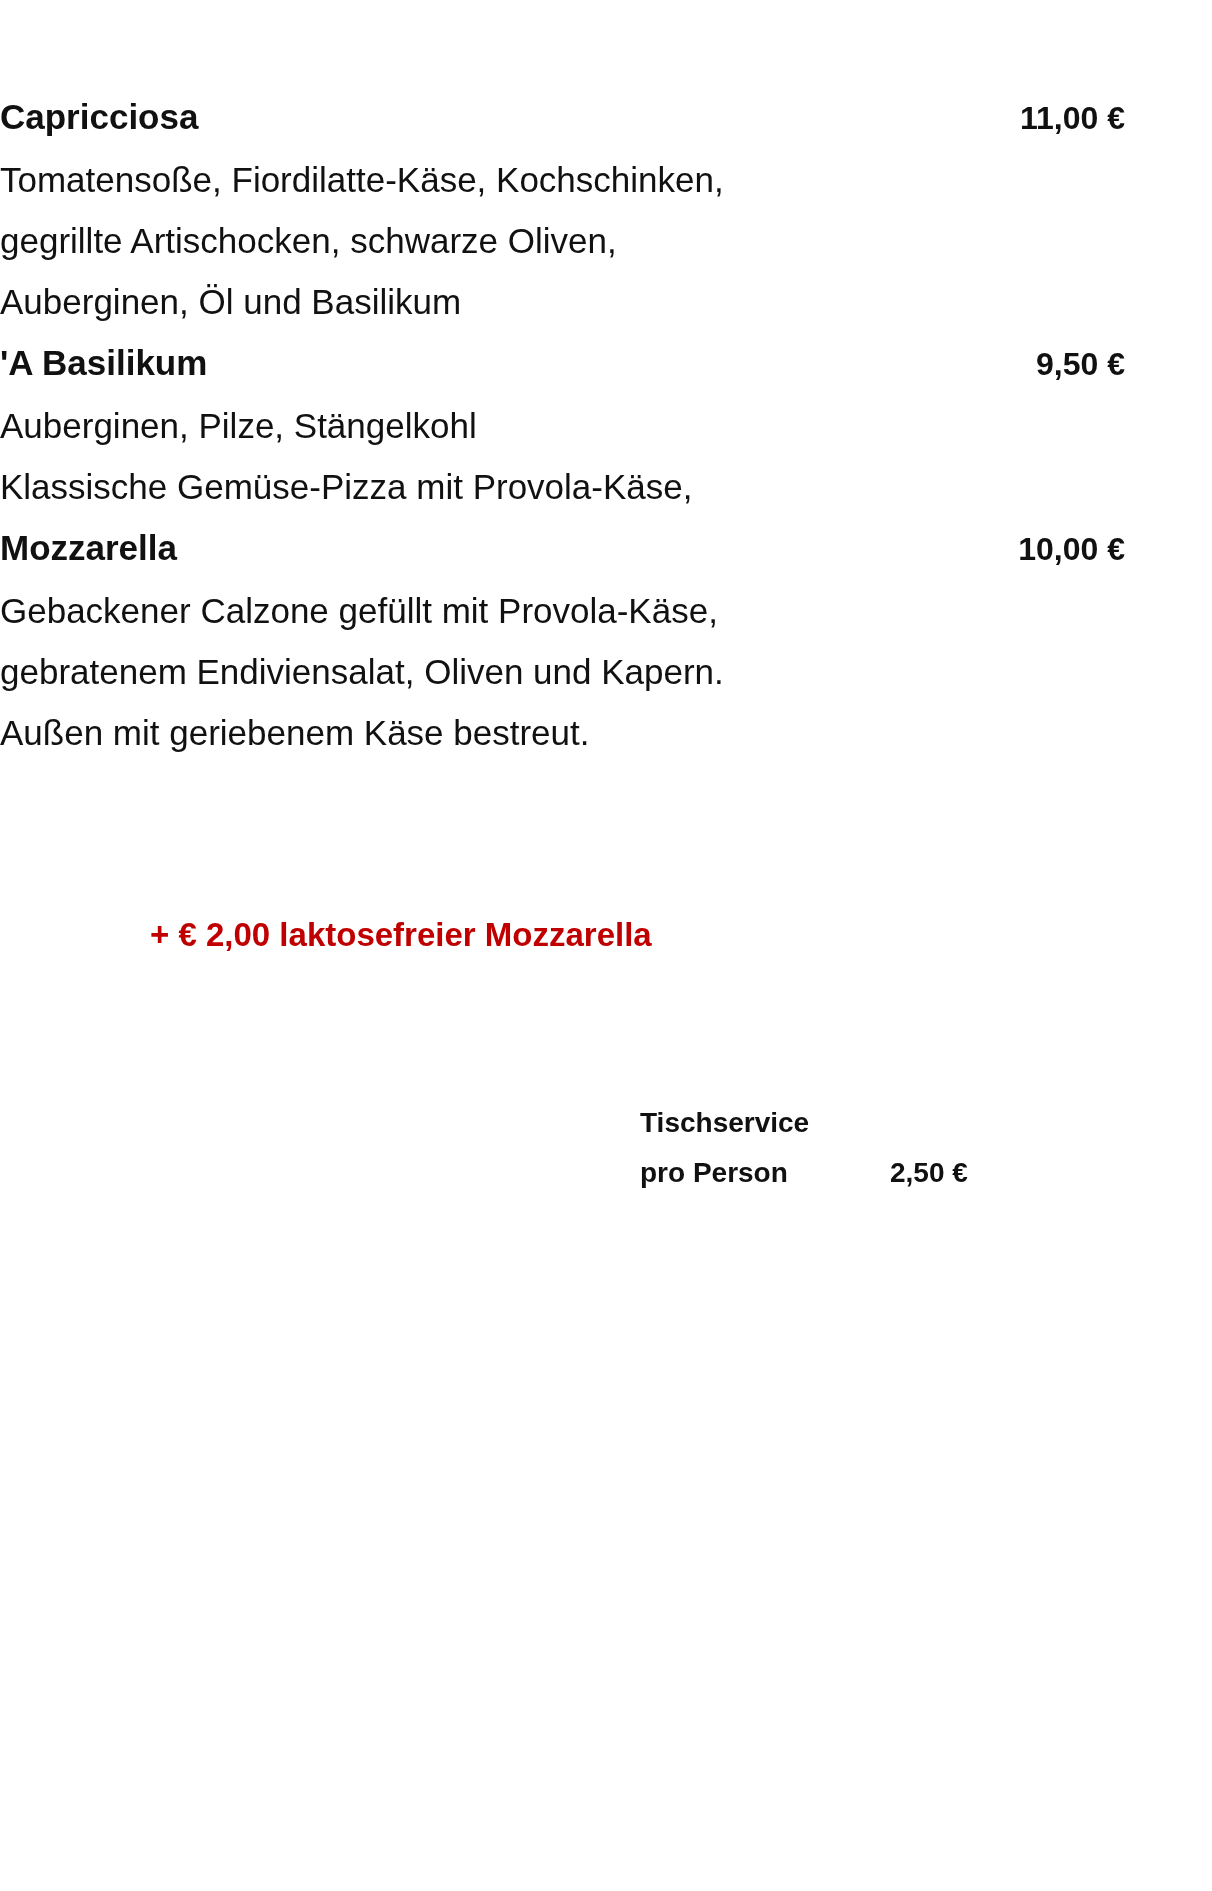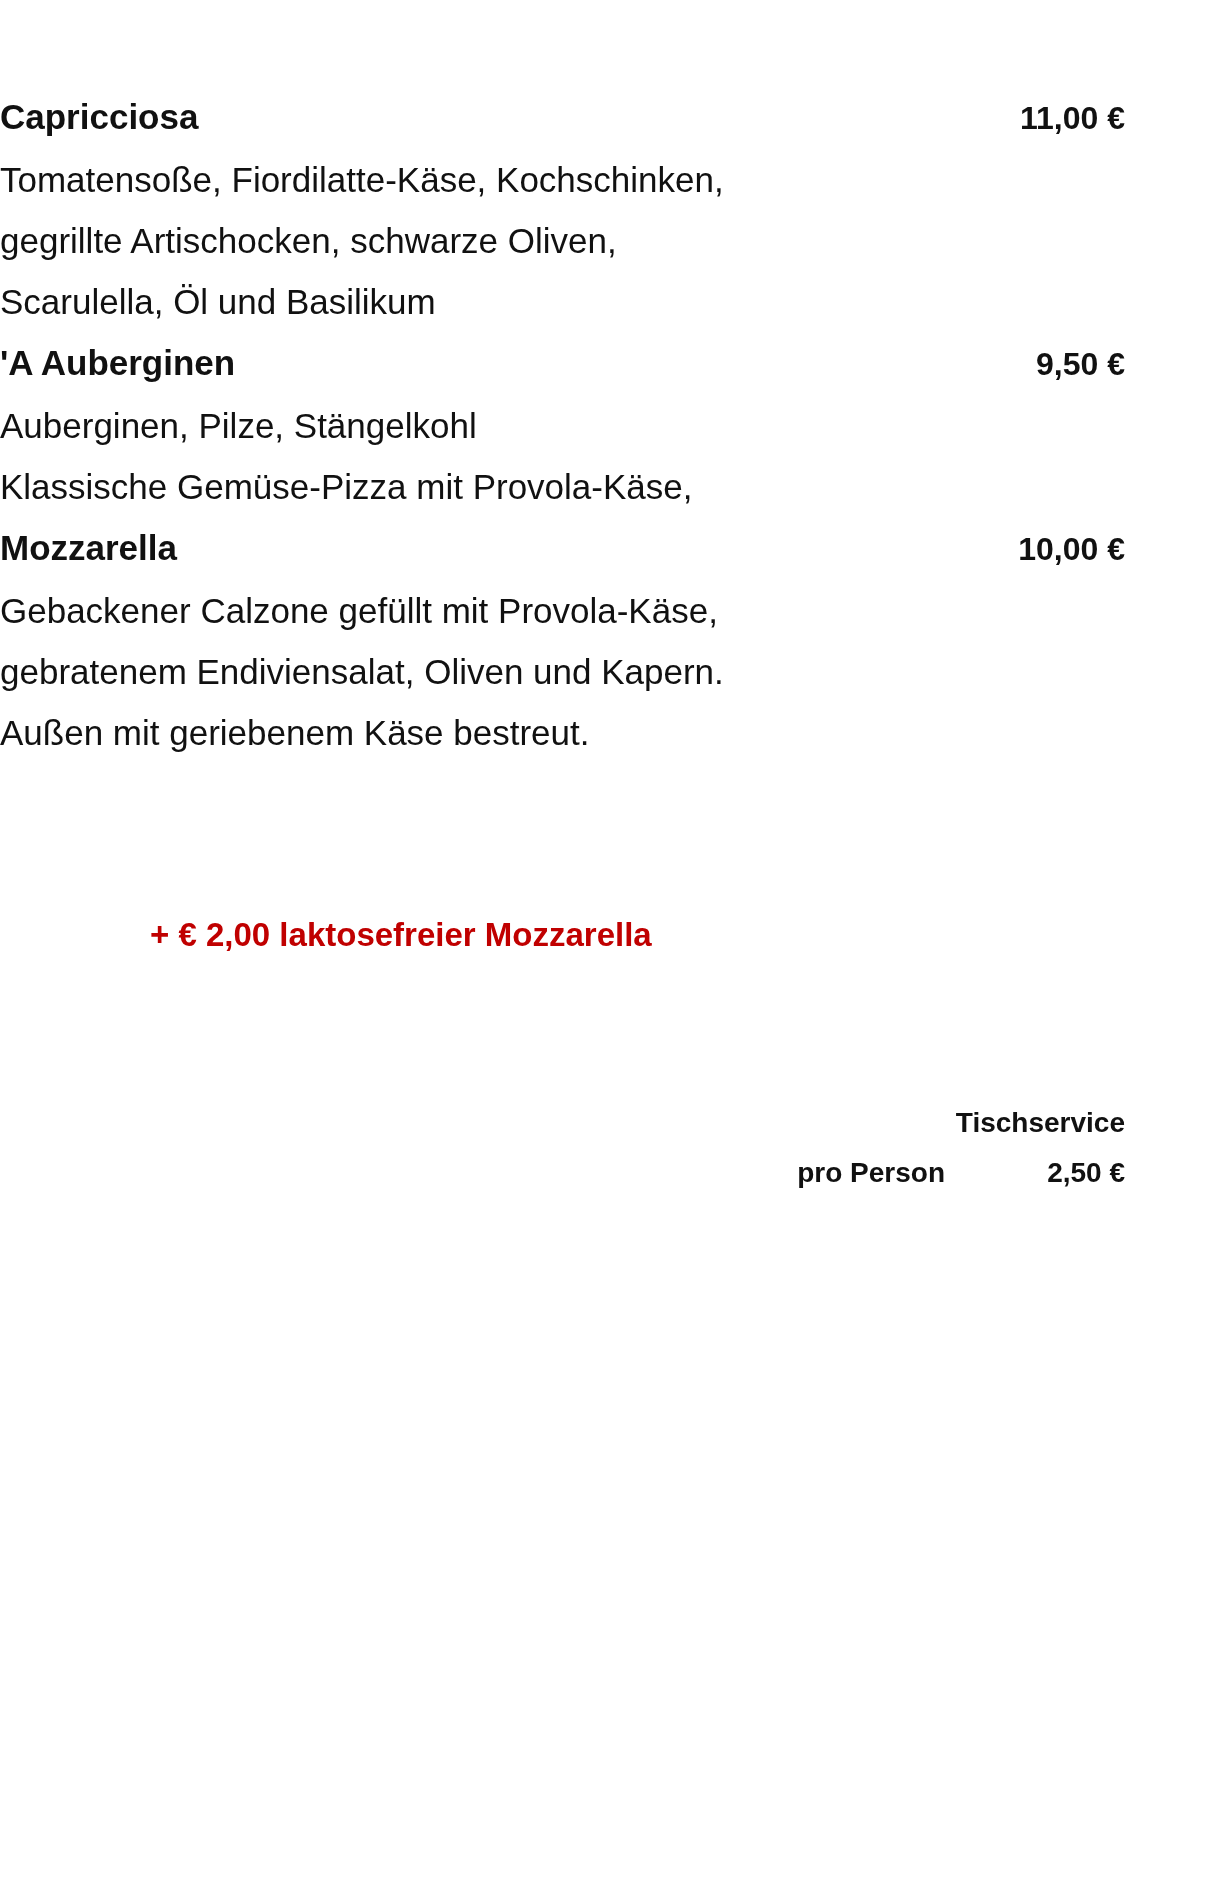--- a/index.html
+++ b/index.html
@@ -105,7 +105,7 @@
       <div class="item-desc">
         <div>Tomatensoße, Fiordilatte-Käse, Kochschinken,</div>
         <div>gegrillte Artischocken, schwarze Oliven,</div>
-        <div>Scarulella, Öl und Basilikum</div>
+        <div>Auberginen, Öl und Basilikum</div>
       </div>
     </div>
 

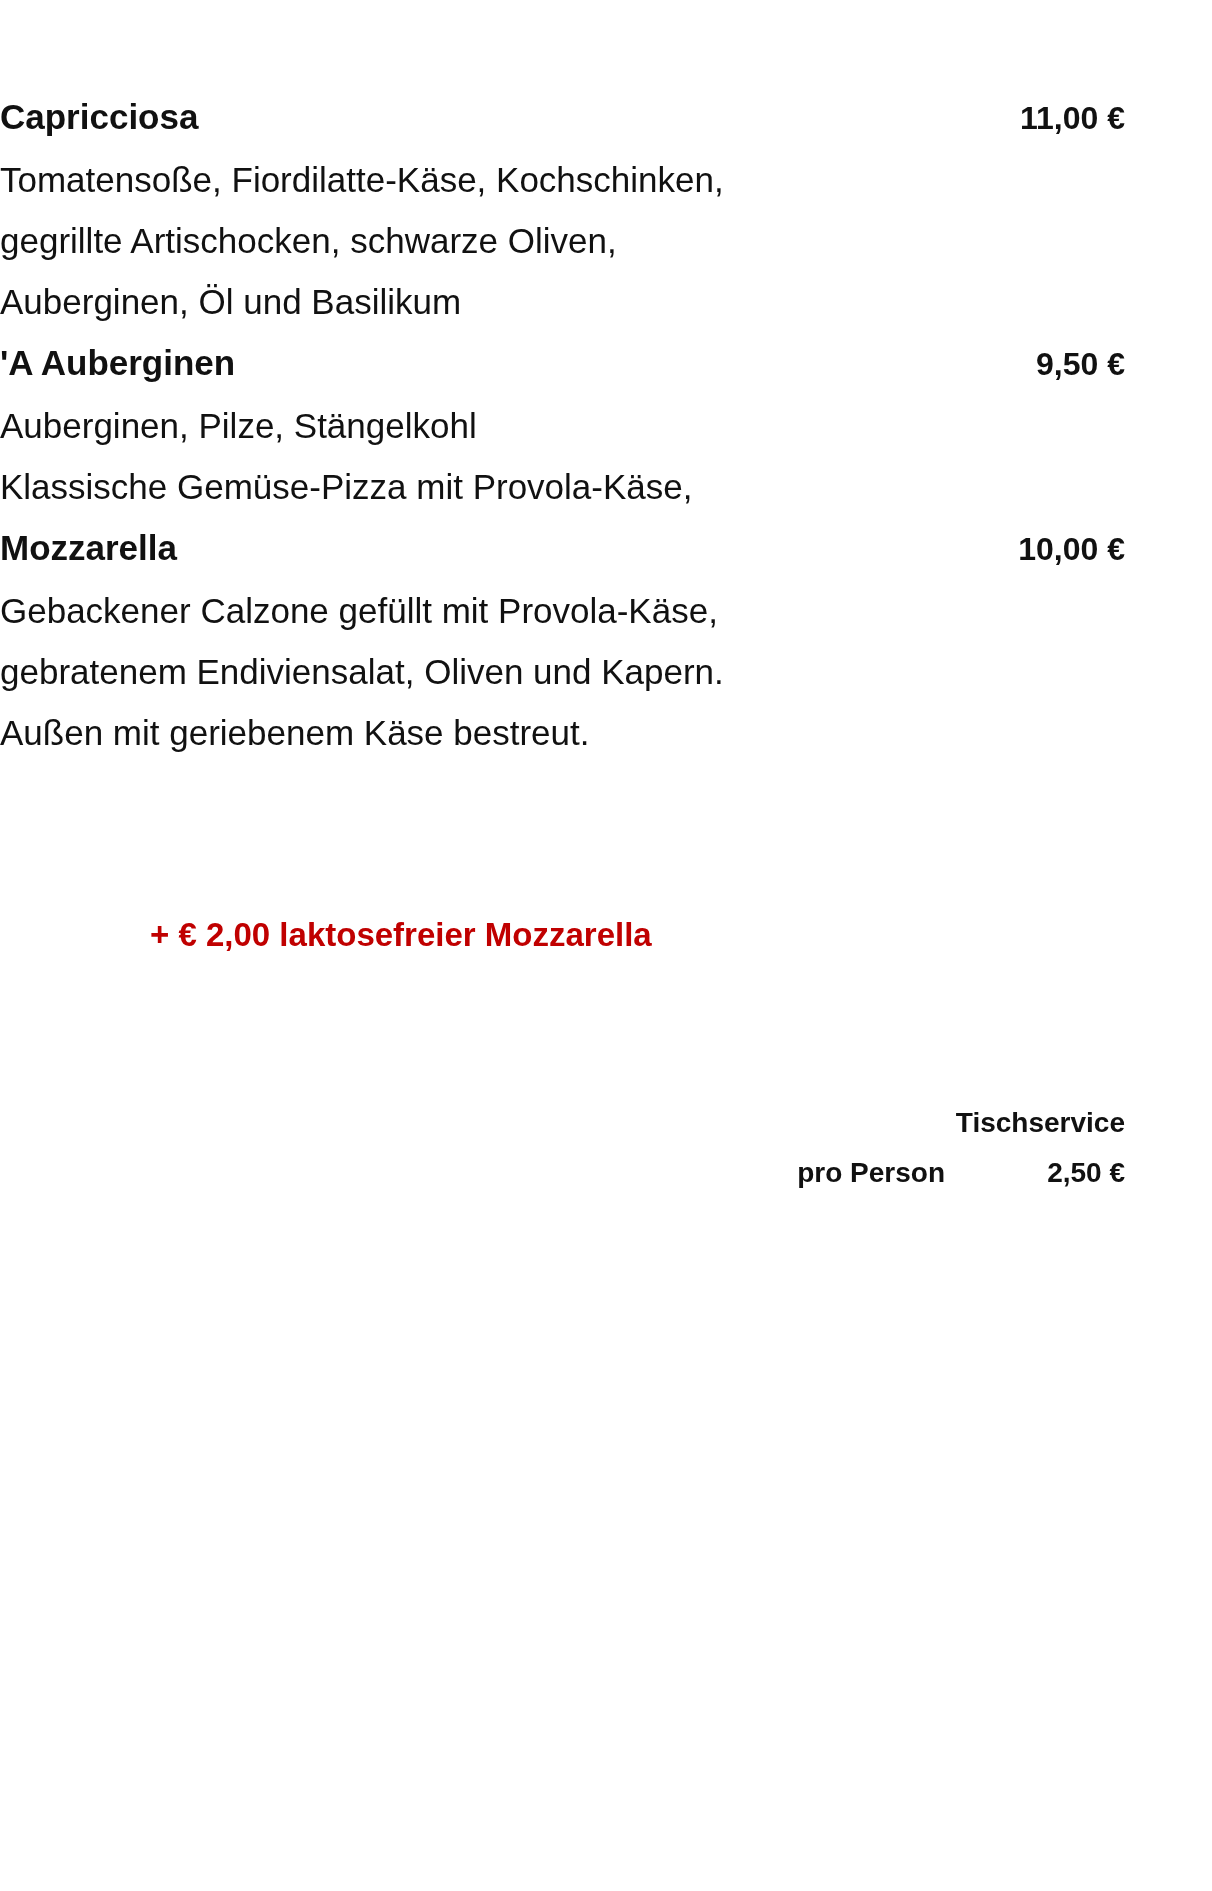--- a/index.html
+++ b/index.html
@@ -111,7 +111,7 @@
 
     <div class="item">
       <div class="item-head">
-        <span class="item-name">'A Auberginen</span>
+        <span class="item-name">'A Basilikum</span>
         <span class="item-price">9,50 €</span>
       </div>
       <div class="item-desc">

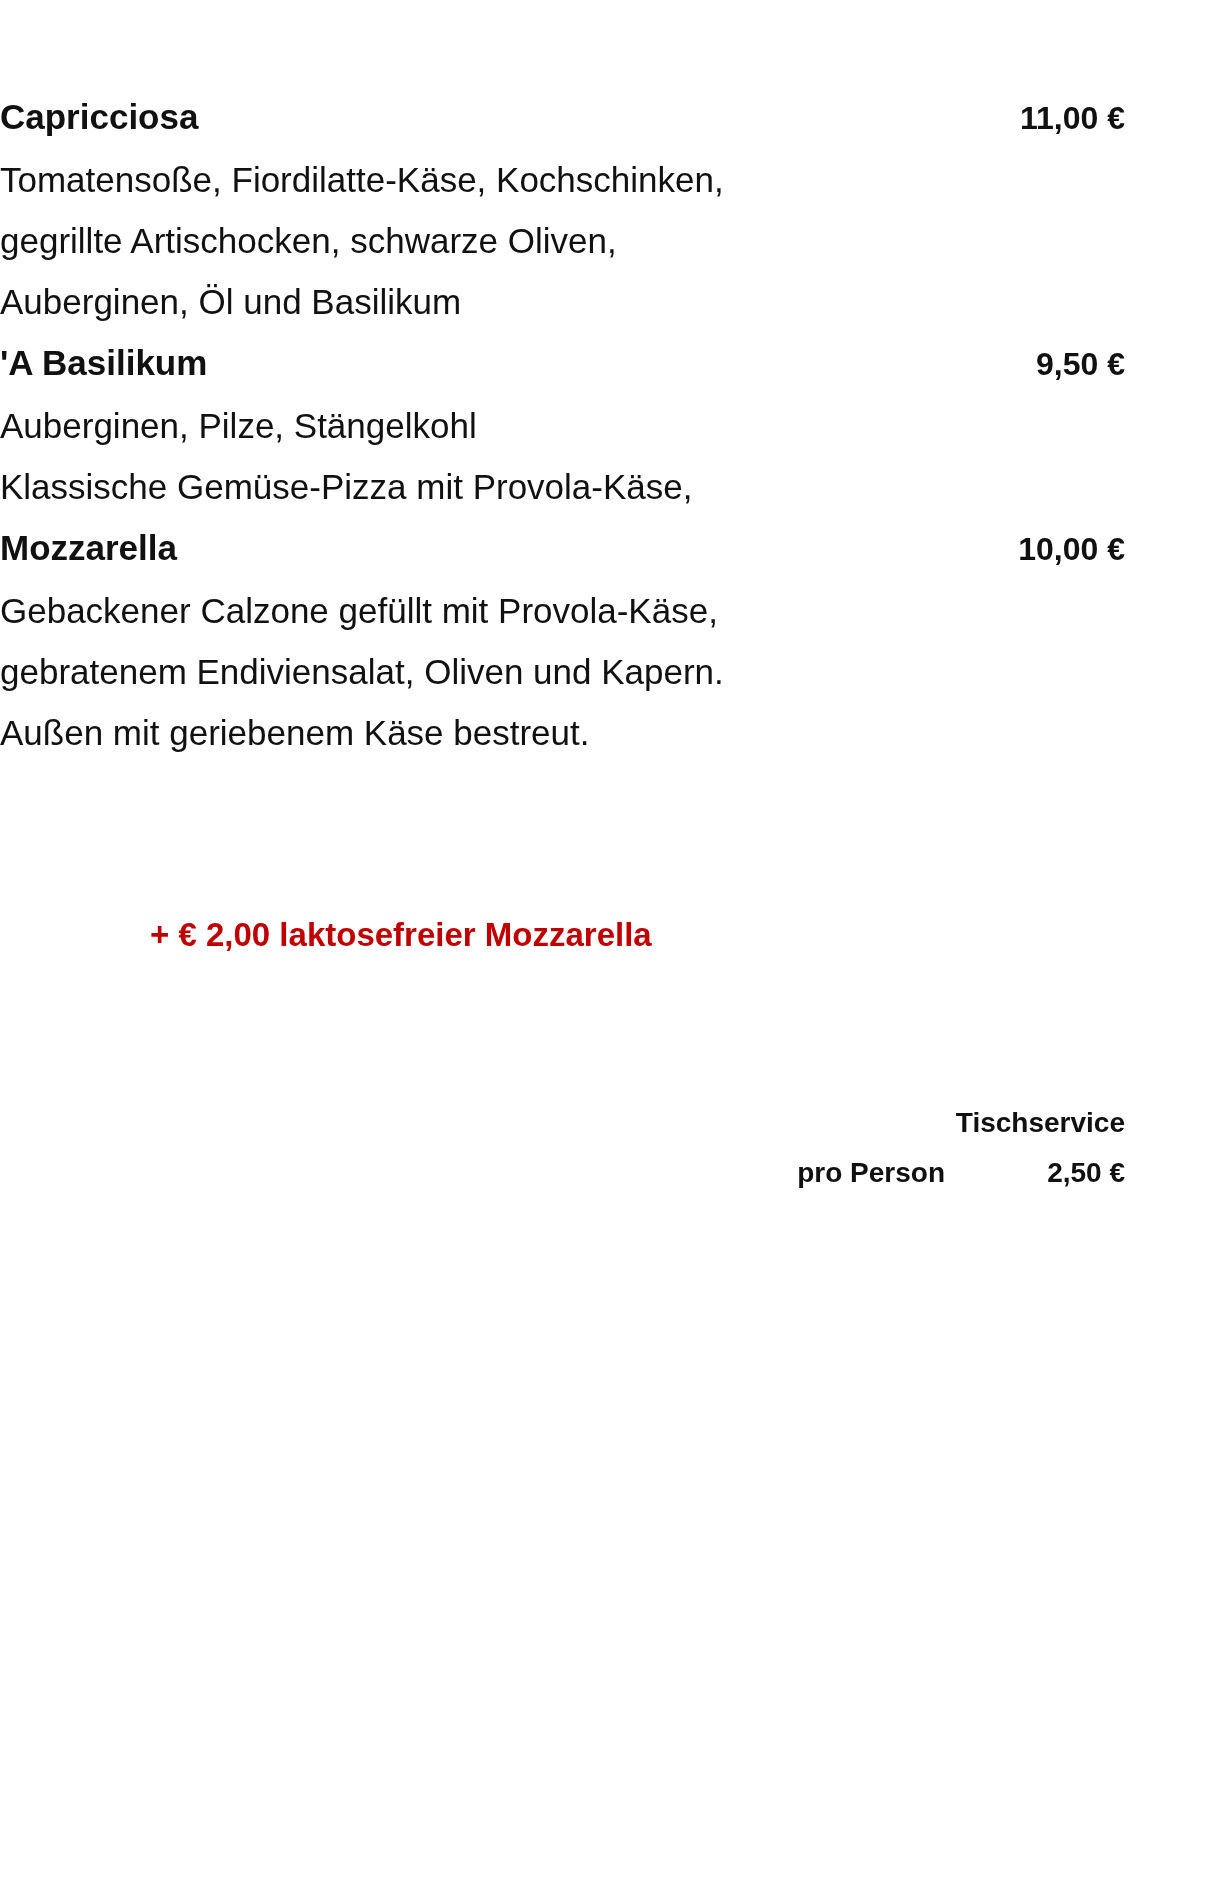--- a/index.html
+++ b/index.html
@@ -77,7 +77,6 @@
   .service-row {
     display: flex;
     align-items: baseline;
-    justify-content: flex-end;
     font-size: 28px;
     font-weight: bold;
     line-height: 50px;

